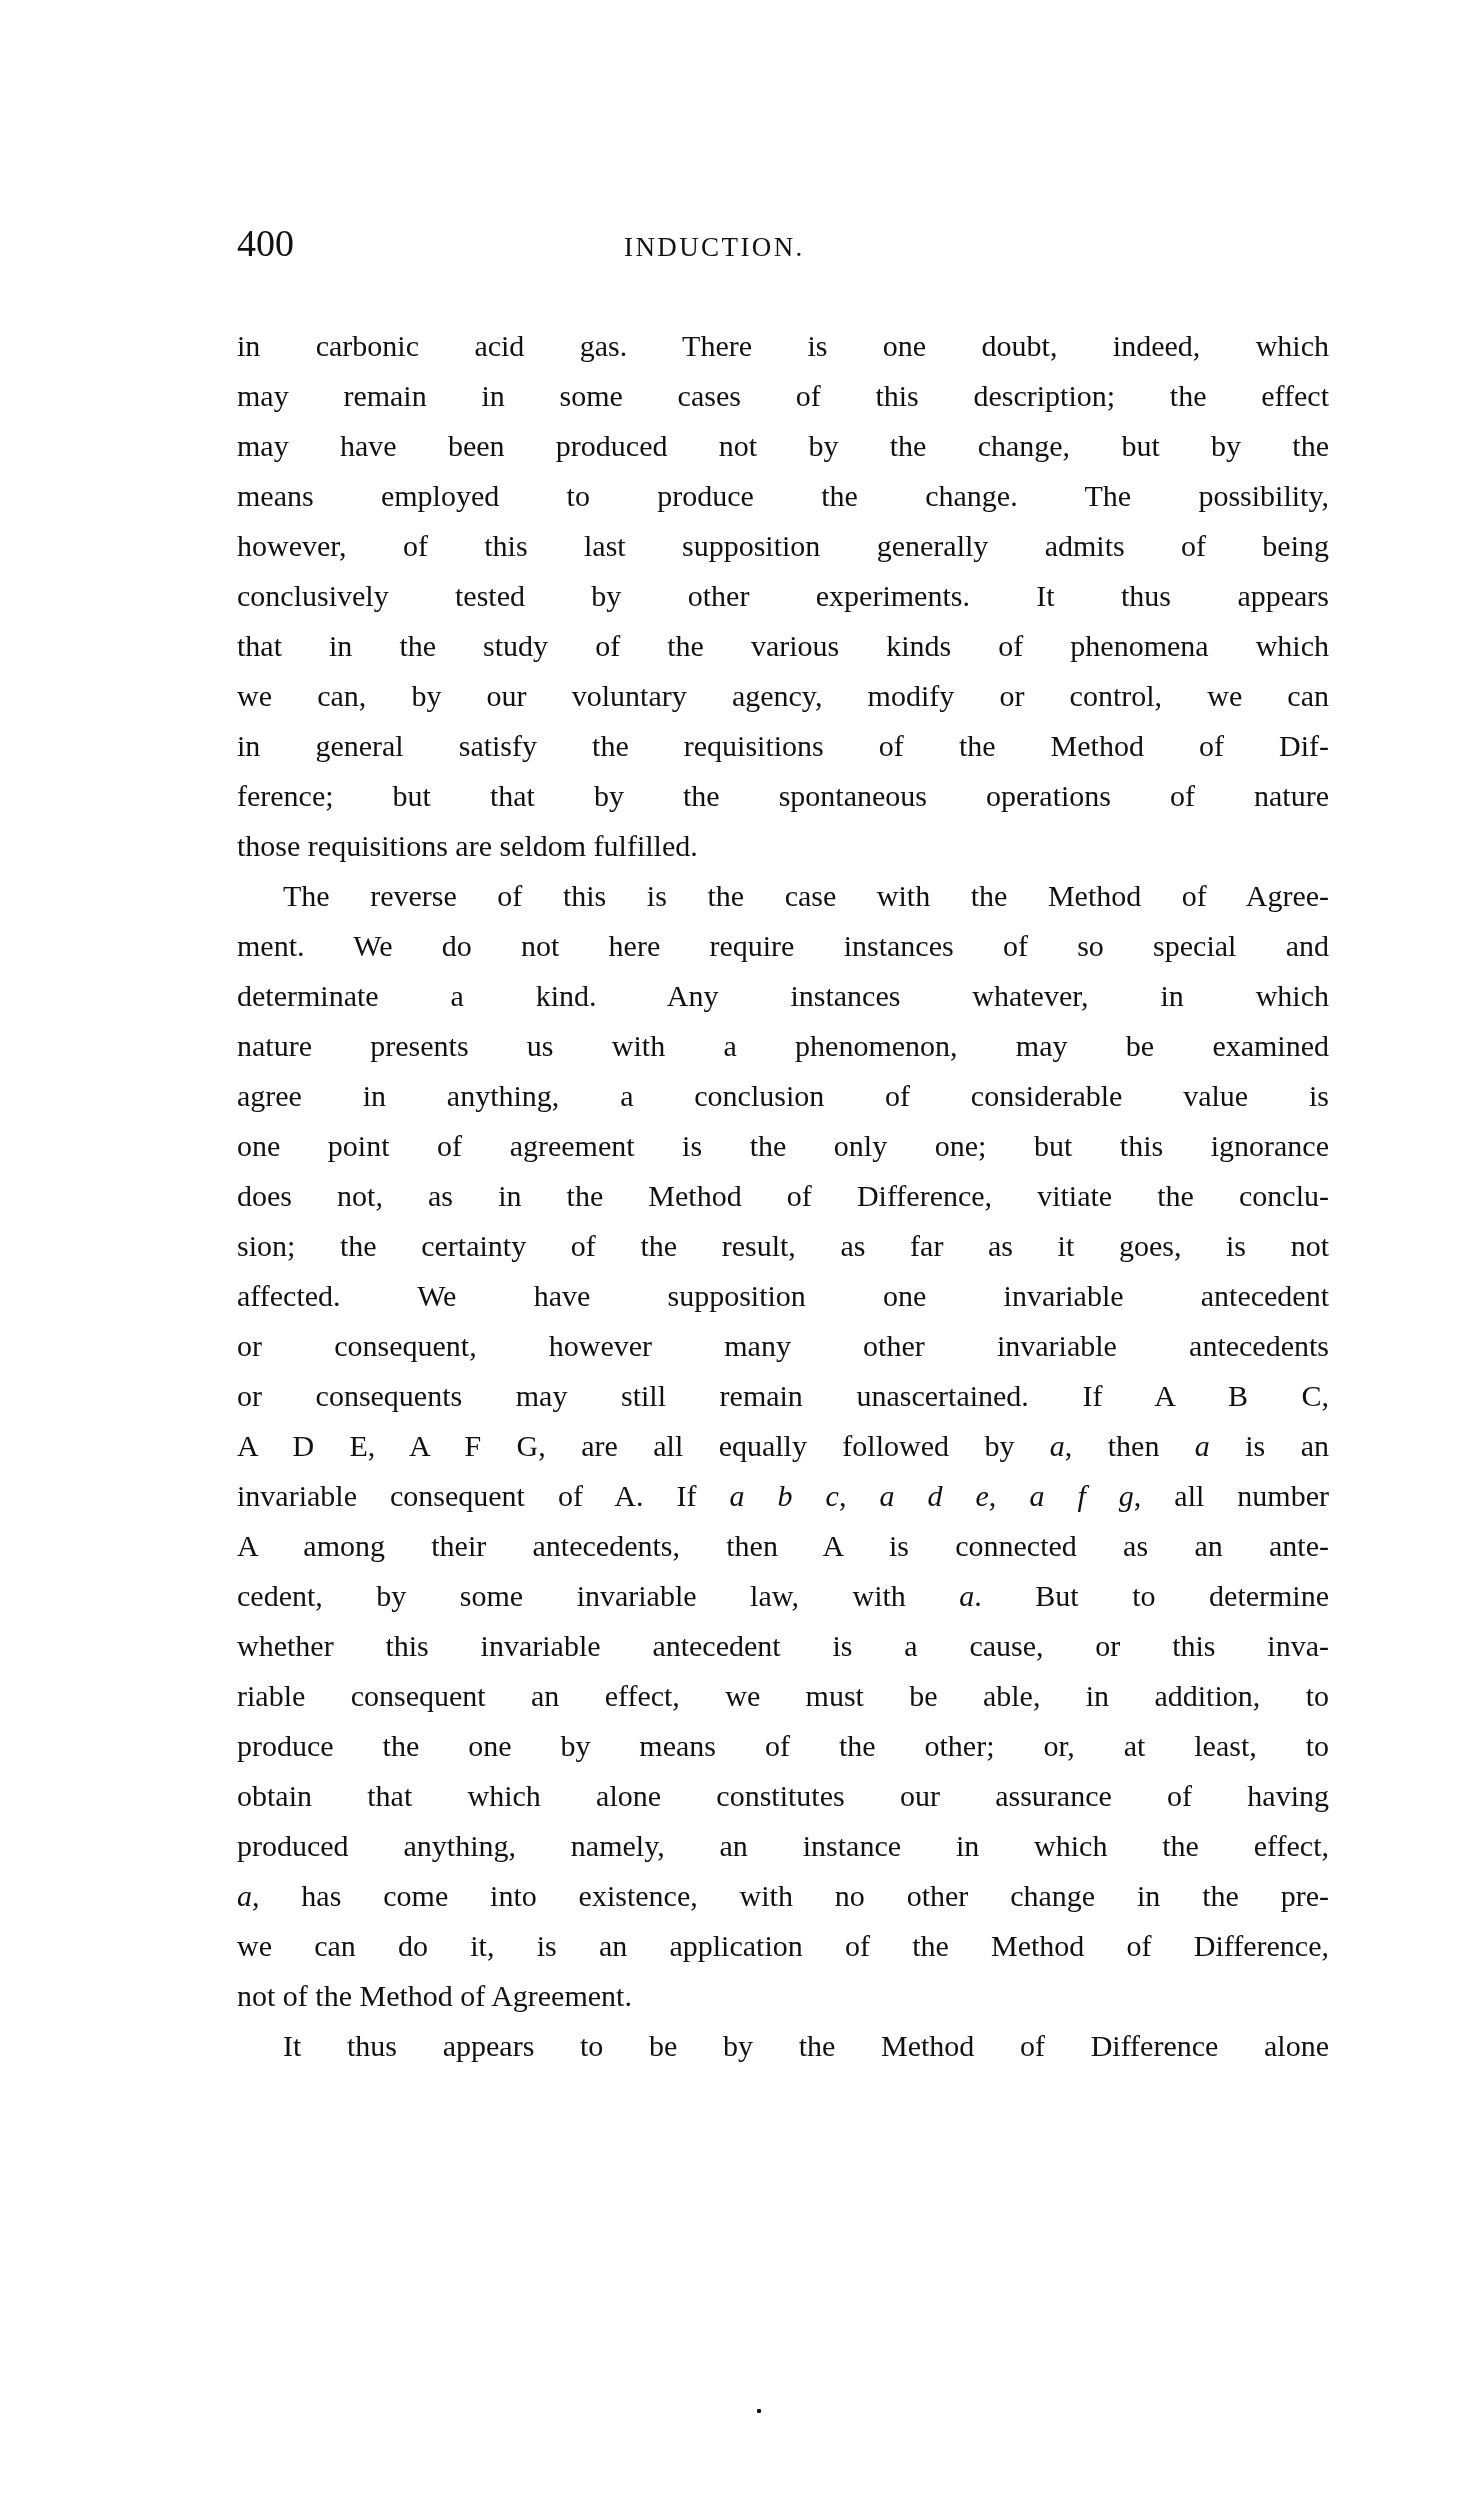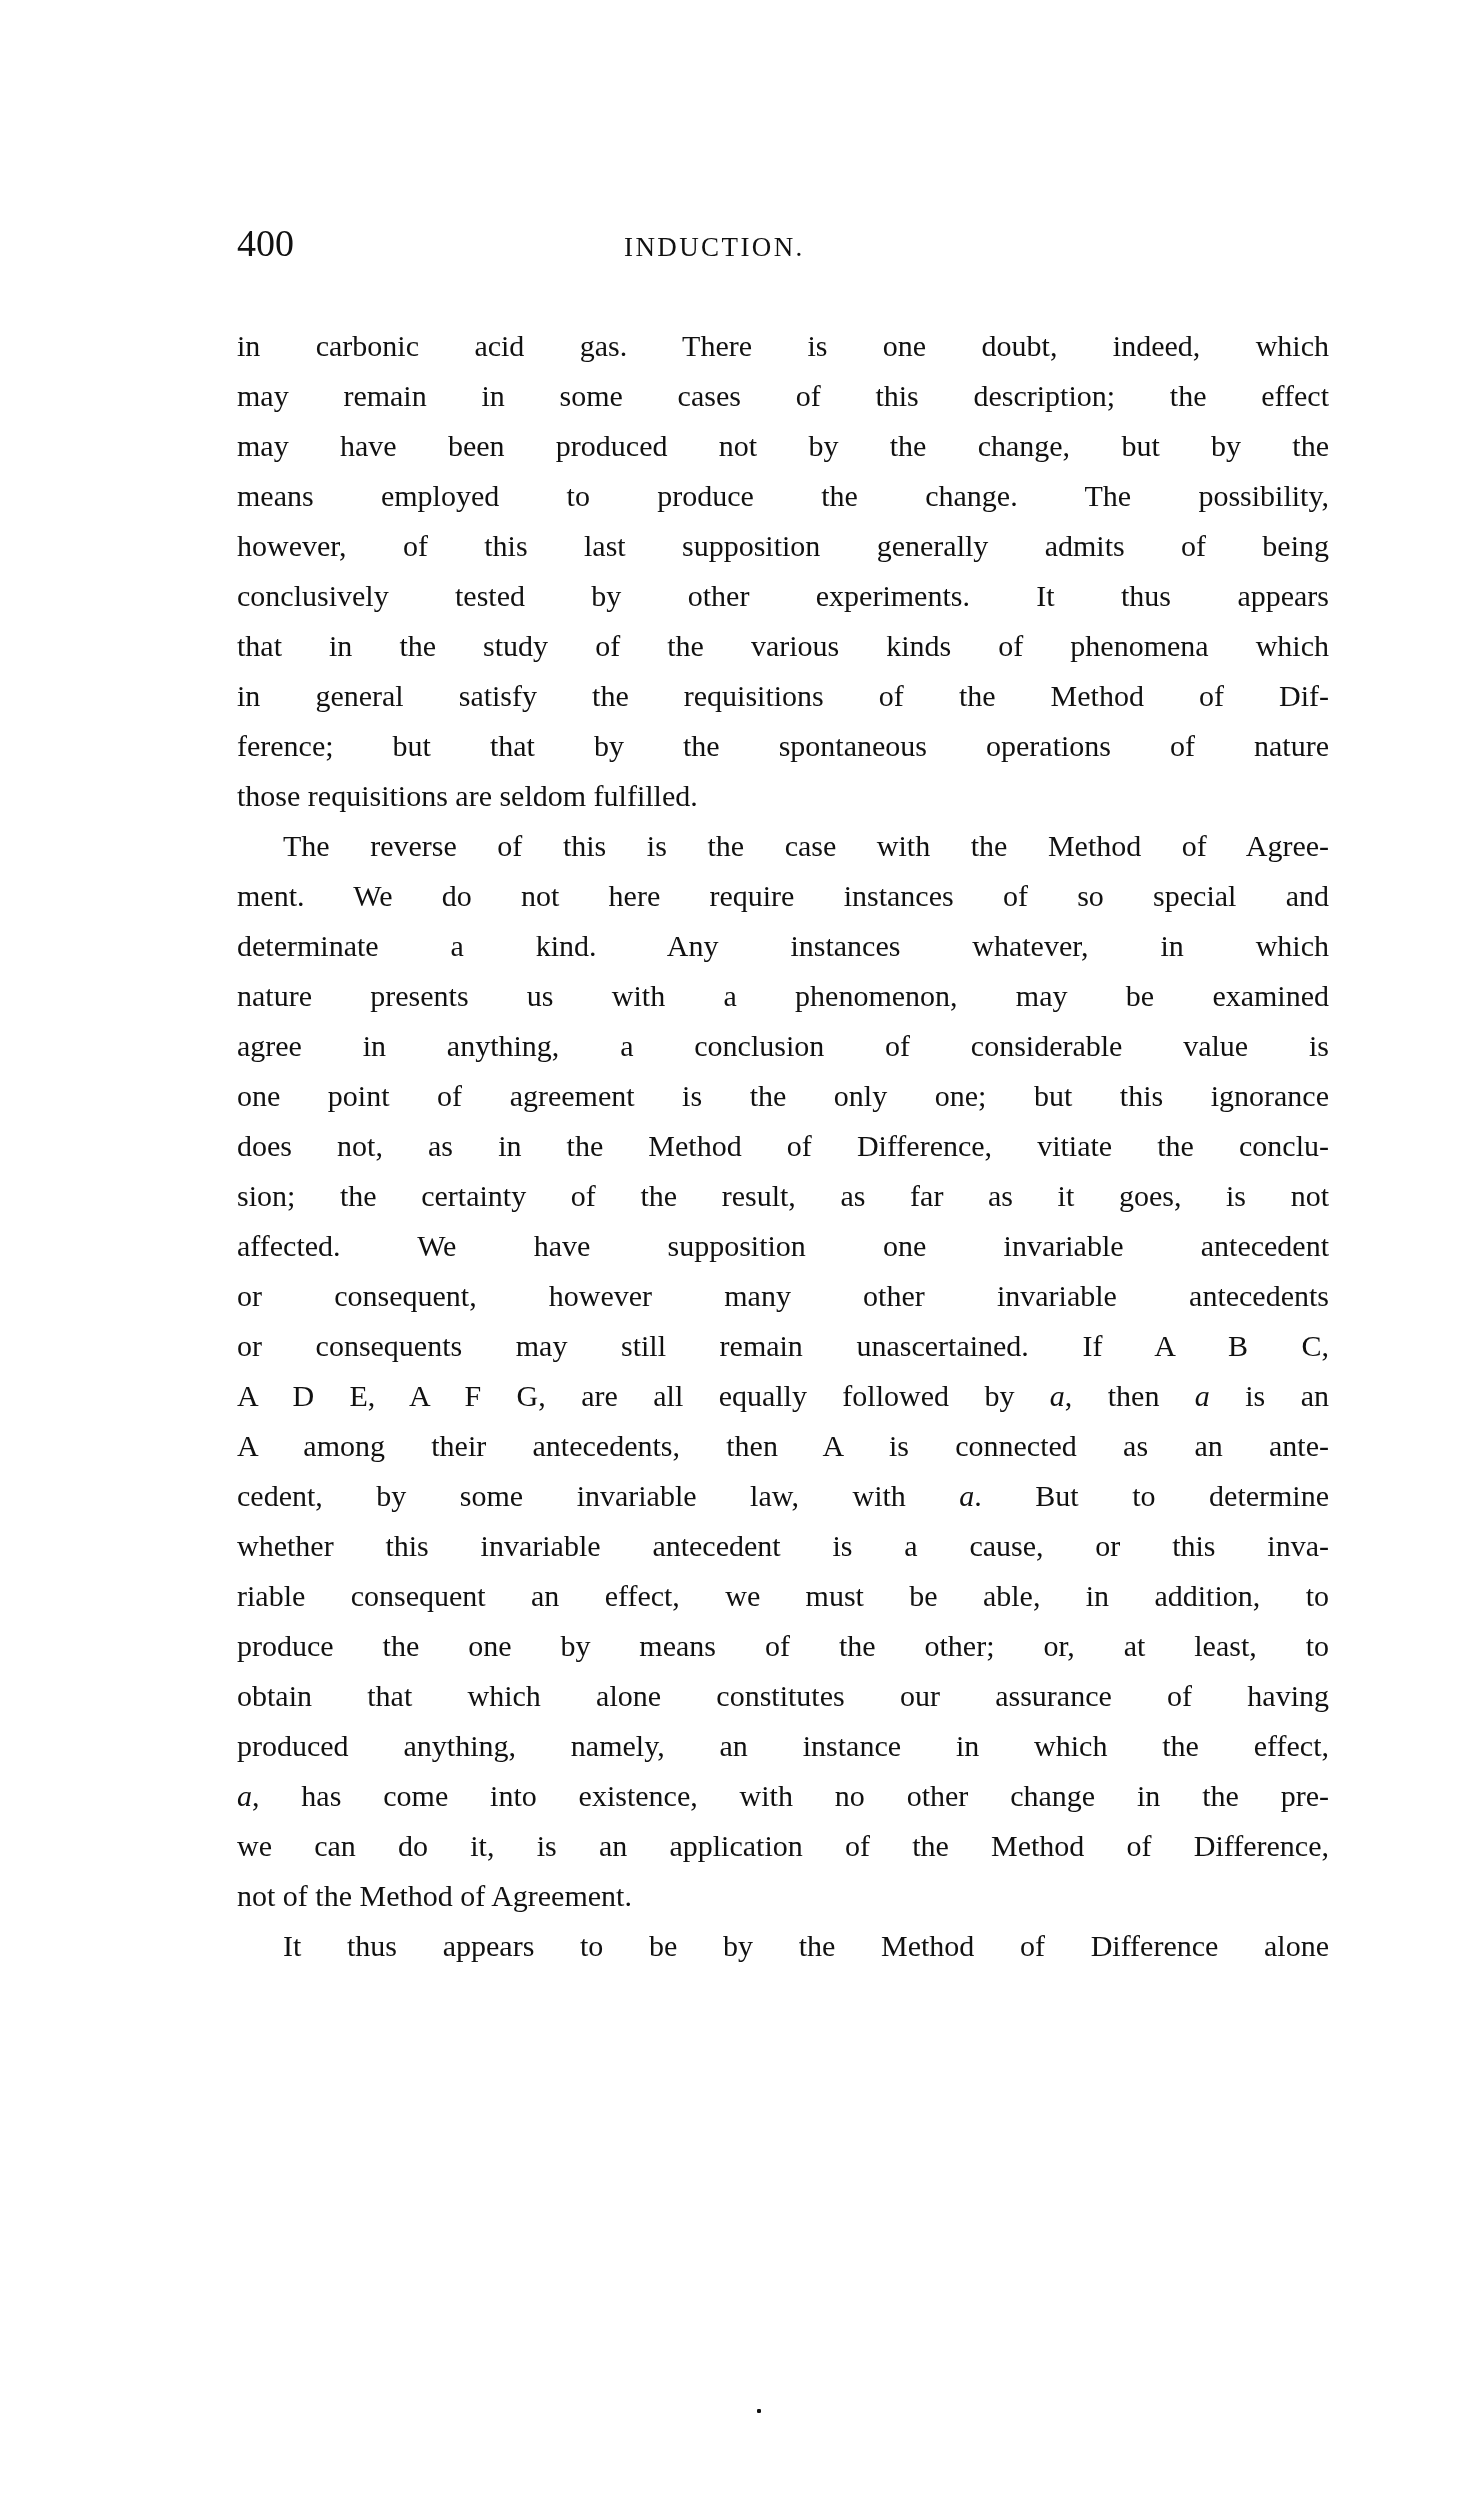--- a/index.html
+++ b/index.html
@@ -96,6 +96,7 @@
       <div class="line">however, of this last supposition generally admits of being</div>
       <div class="line">conclusively tested by other experiments.  It thus appears</div>
       <div class="line">that in the study of the various kinds of phenomena which</div>
+      <div class="line">we can, by our voluntary agency, modify or control, we can</div>
       <div class="line">in general satisfy the requisitions of the Method of Dif-</div>
       <div class="line">ference; but that by the spontaneous operations of nature</div>
       <div class="line last">those requisitions are seldom fulfilled.</div>

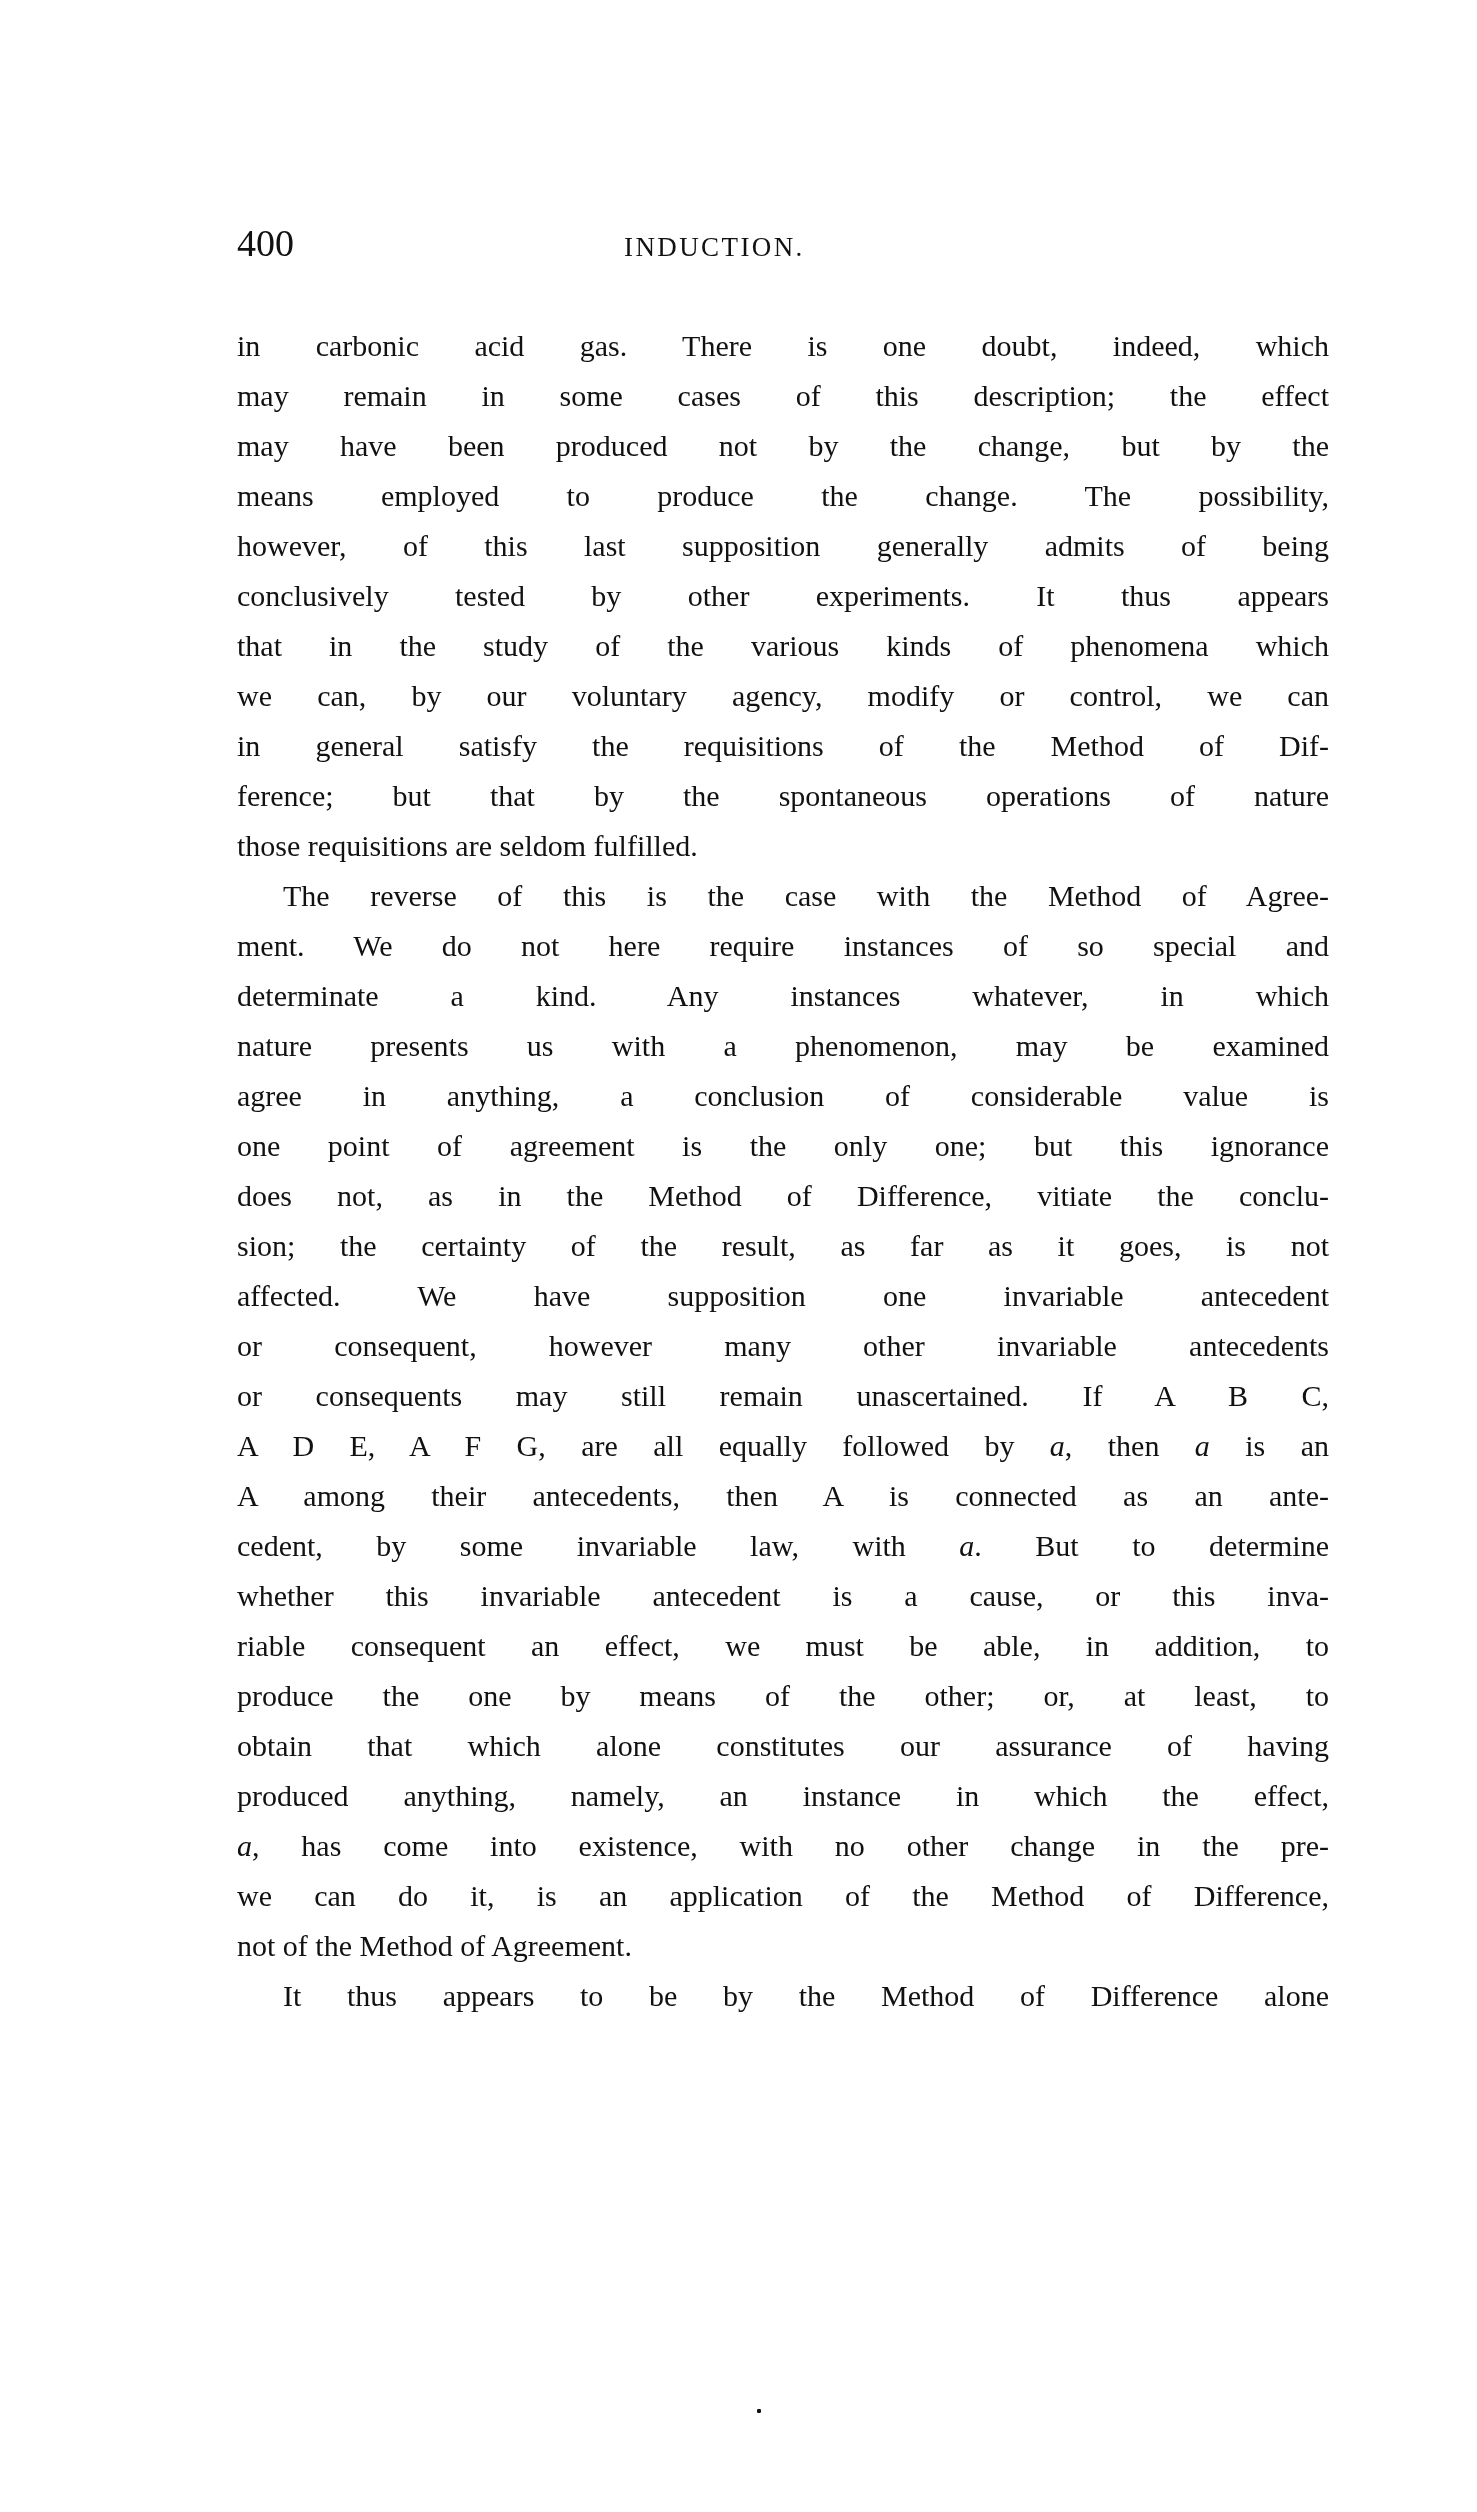--- a/index.html
+++ b/index.html
@@ -112,6 +112,7 @@
       <div class="line">or consequent, however many other invariable antecedents</div>
       <div class="line">or consequents may still remain unascertained.  If A B C,</div>
       <div class="line"><span>A D E, A F G, are all equally followed by </span><span class="it">a</span><span>, then </span><span class="it">a</span><span> is an</span></div>
+      <div class="line"><span>invariable consequent of A.  If </span><span class="it">a b c</span><span>, </span><span class="it">a d e</span><span>, </span><span class="it">a f g</span><span>, all number</span></div>
       <div class="line">A among their antecedents, then A is connected as an ante-</div>
       <div class="line"><span>cedent, by some invariable law, with </span><span class="it">a</span><span>.  But to determine</span></div>
       <div class="line">whether this invariable antecedent is a cause, or this inva-</div>

